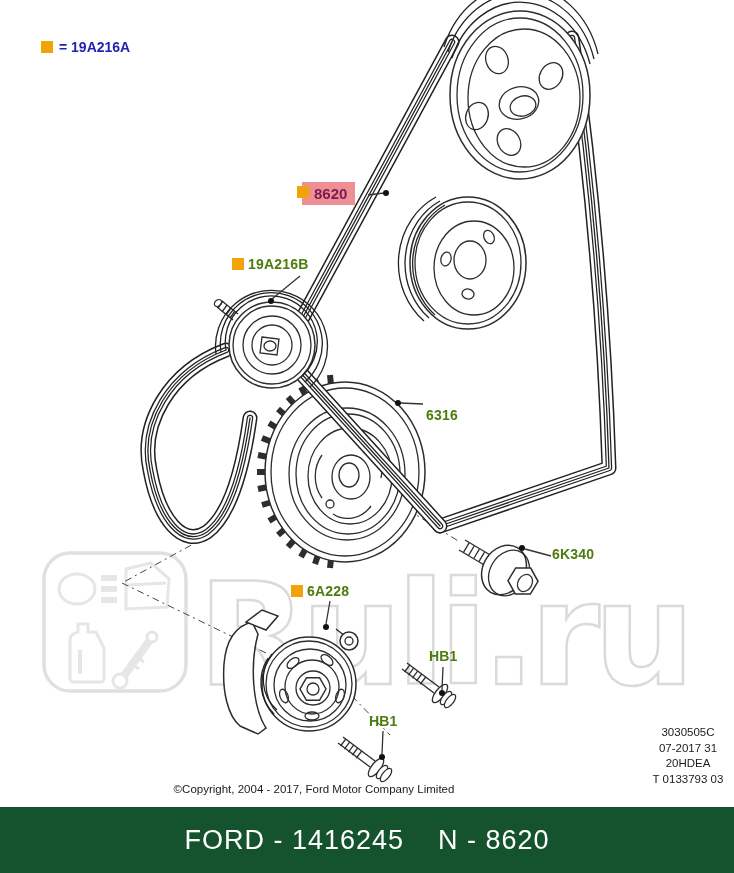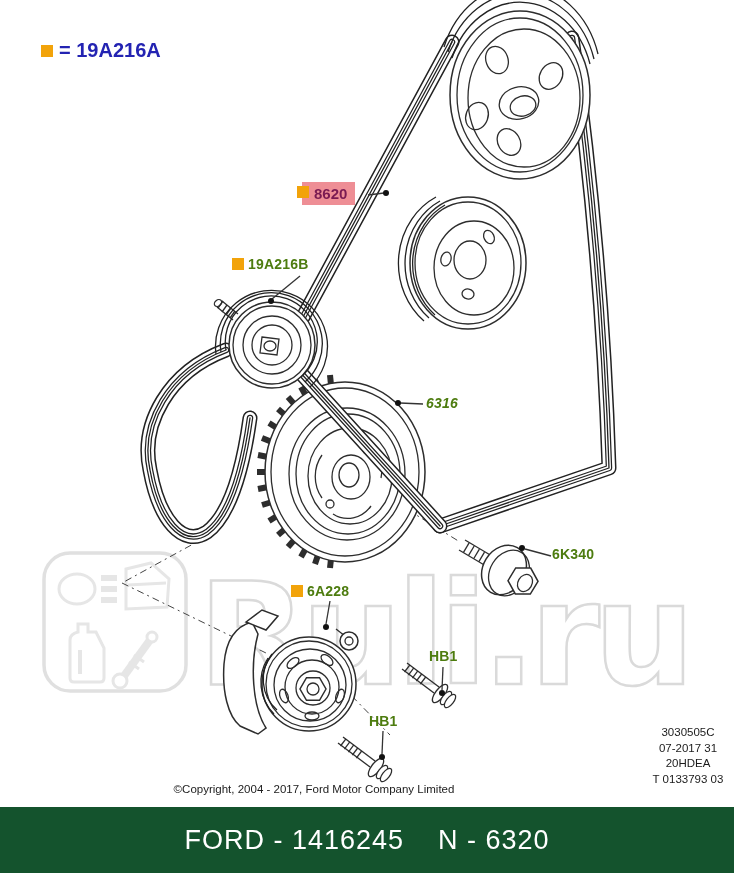--- a/index.html
+++ b/index.html
@@ -29,7 +29,7 @@
   .hl .htxt{color:#7a1a52;font-weight:bold;font-size:15px;line-height:15px;}
   #legend{position:absolute;left:41px;top:39px;display:flex;align-items:center;}
   #legend .sqi{width:12px;height:12px;background:#f2a30a;margin-right:6px;}
-  #legend .ltxt{color:#2323b2;font-weight:bold;font-size:20px;}
+  #legend .ltxt{color:#2323b2;font-weight:bold;font-size:14px;}
   #infoblock{position:absolute;left:638px;top:725px;width:100px;text-align:center;
              font-size:11.5px;line-height:15.5px;color:#1b1b1b;}
   #copyright{position:absolute;left:0;top:783px;width:628px;text-align:center;

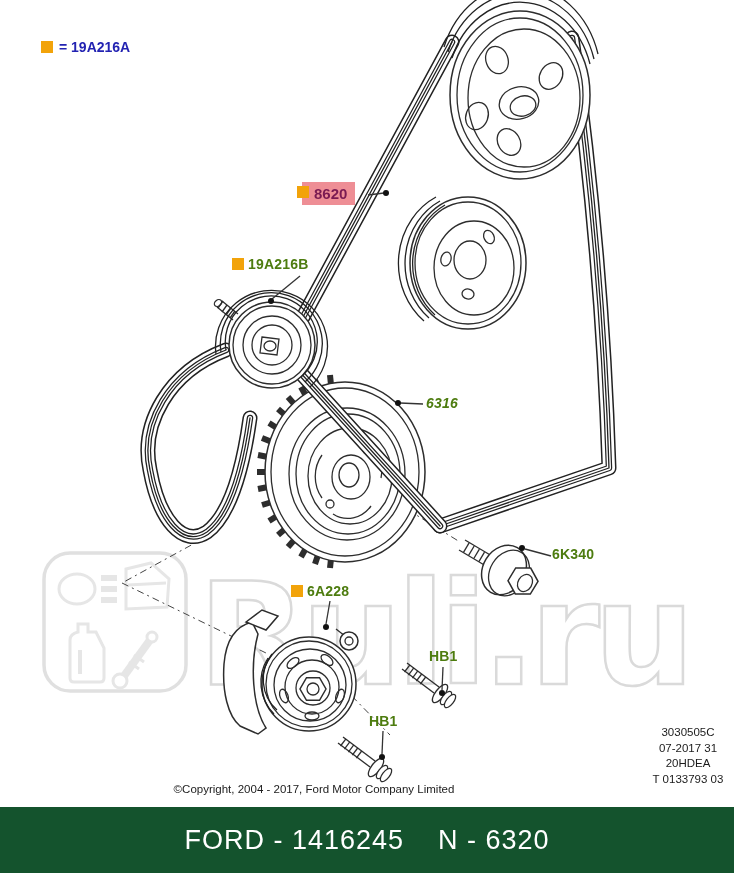--- a/index.html
+++ b/index.html
@@ -281,7 +281,7 @@
   <span class="sq" style="left:232px;top:258px;"></span>
   <div class="plabel" style="left:248px;top:257px;">19A216B</div>
 
-  <div class="plabel" style="left:426px;top:396px;font-style:italic;">6316</div>
+  <div class="plabel" style="left:426px;top:408px;">6316</div>
 
   <div class="plabel" style="left:552px;top:547px;">6K340</div>
 

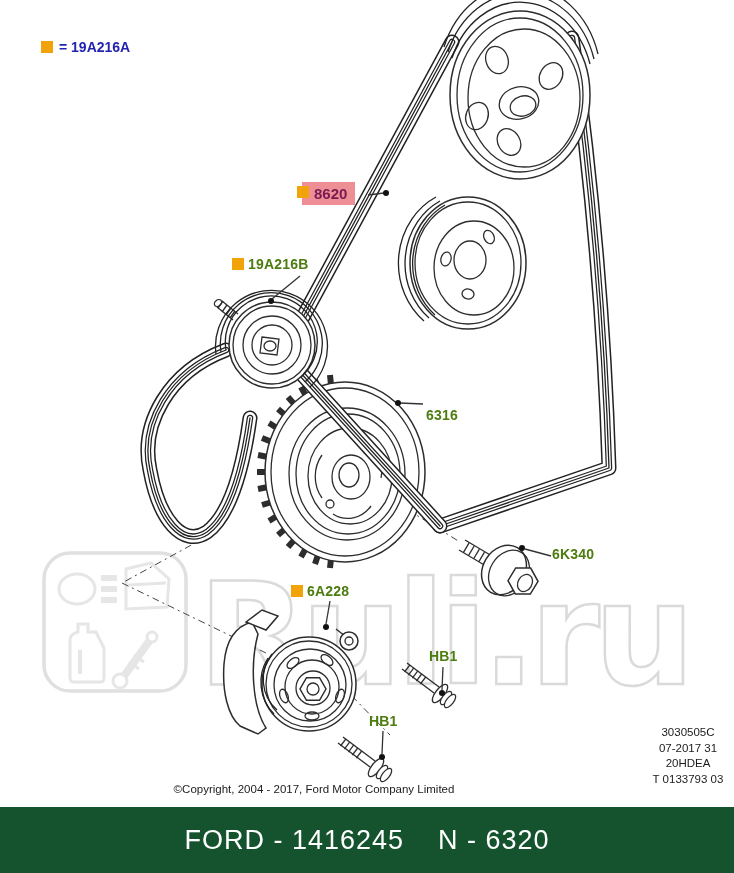--- a/index.html
+++ b/index.html
@@ -304,7 +304,7 @@
   <div id="footerbar">
     <span>FORD - 1416245</span>
     <span class="gap"></span>
-    <span>N - 6320</span>
+    <span>N - 8620</span>
   </div>
 
 </div>

